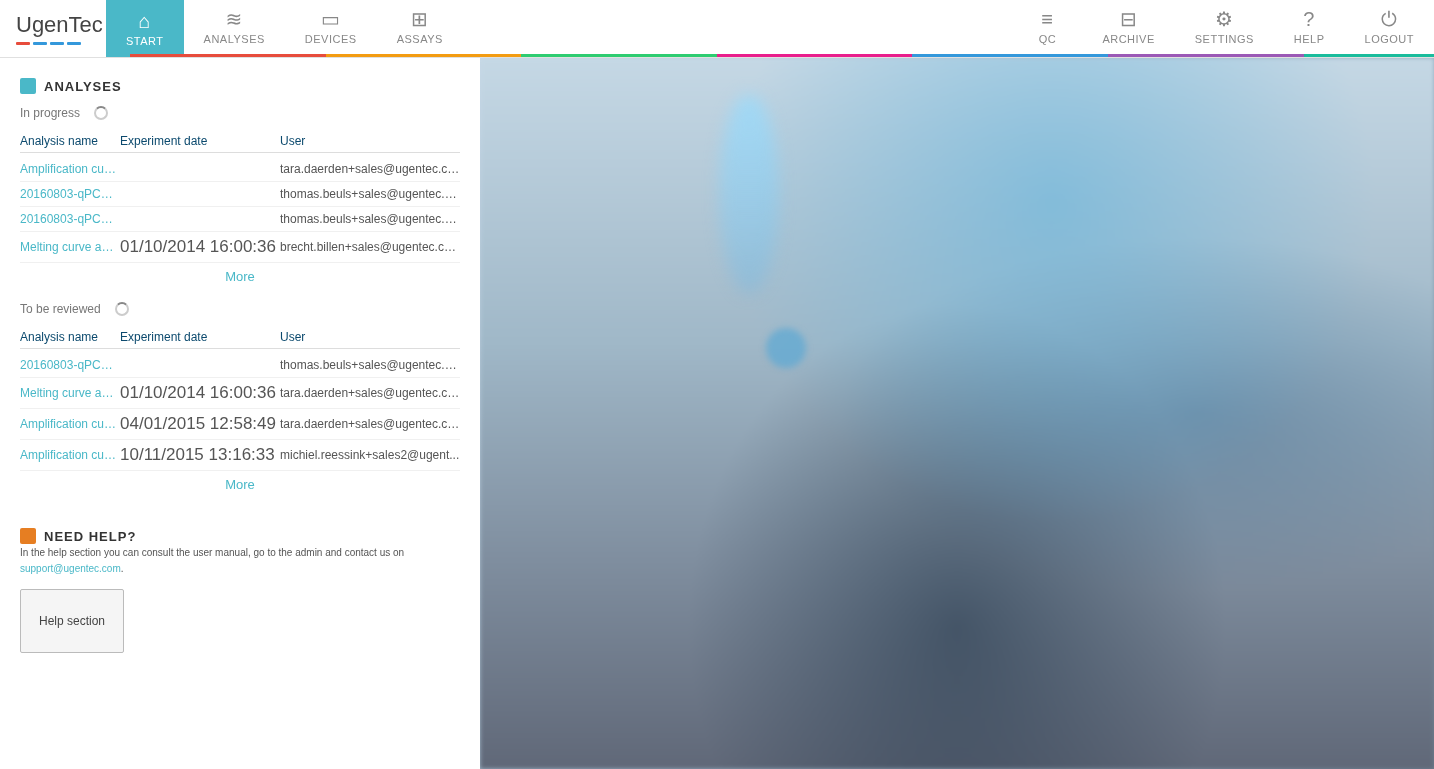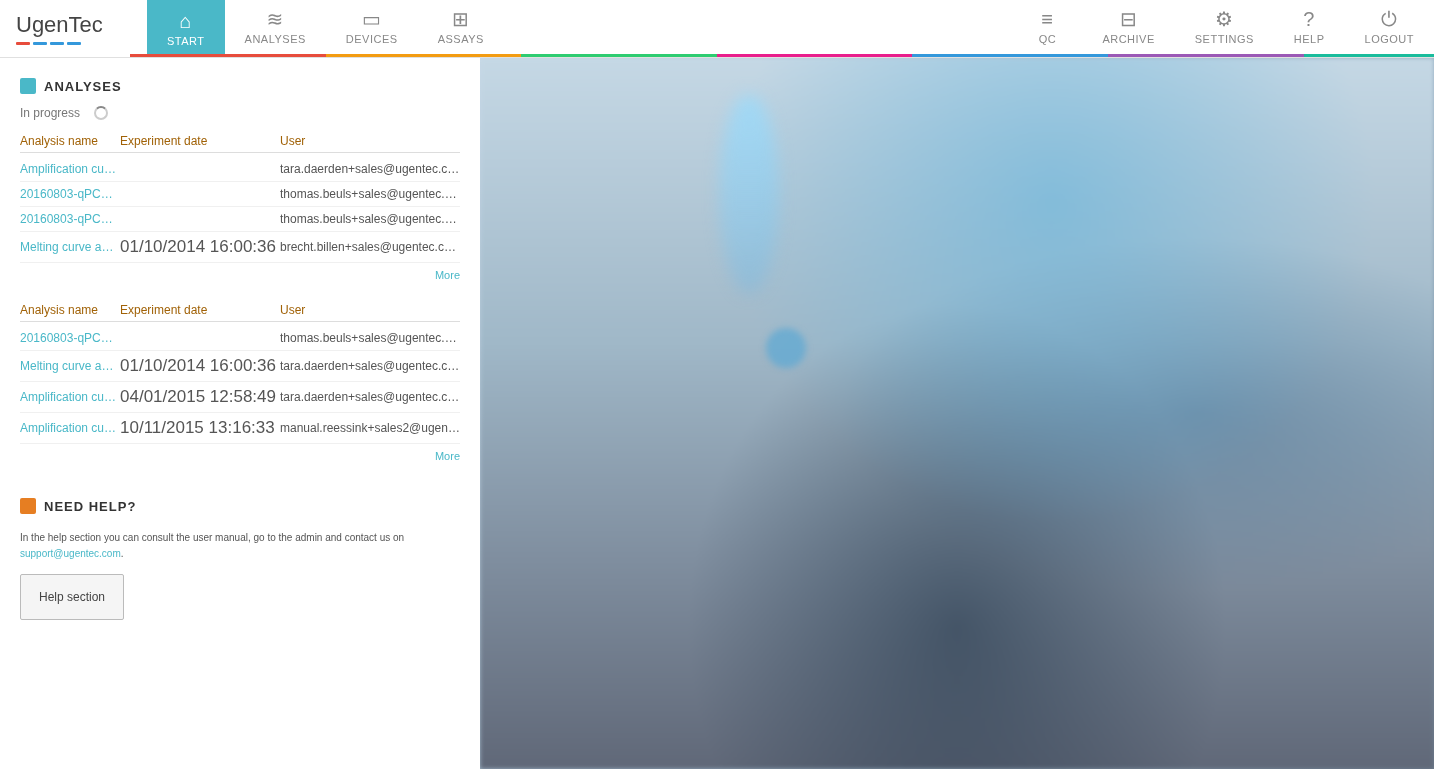--- a/index.html
+++ b/index.html
@@ -18,7 +18,7 @@
       display: flex;
       align-items: center;
       padding: 0 16px;
-      width: 147px;
+      width: 106px;
     }
     .logo-text {
       font-size: 22px;

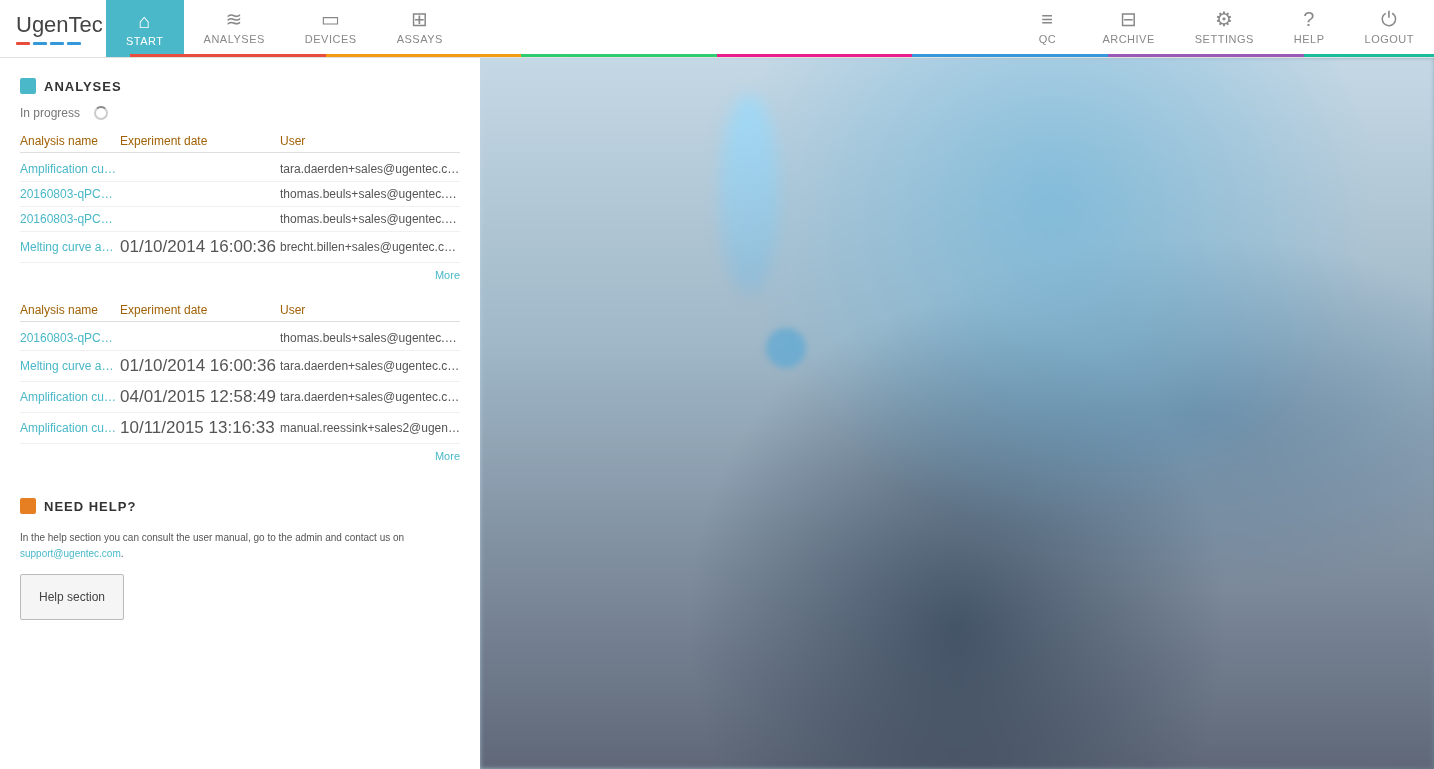--- a/index.html
+++ b/index.html
@@ -172,7 +172,7 @@
     }
     .table-header span {
       font-size: 12px;
-      color: #a16207;
+      color: #0c4a6e;
       font-weight: 500;
     }
 

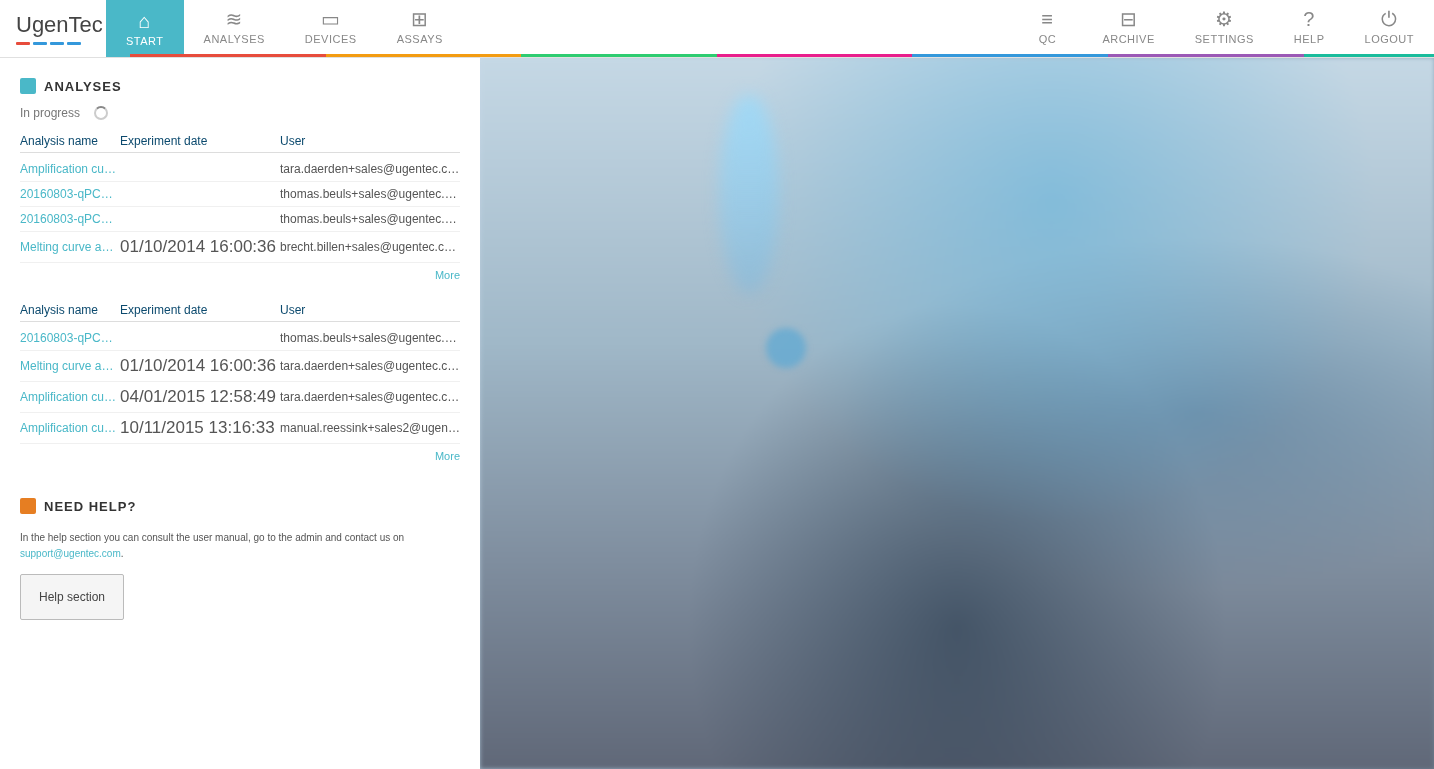--- a/index.html
+++ b/index.html
@@ -206,9 +206,9 @@
 
     .more-link {
       display: block;
-      text-align: right;
+      text-align: center;
       color: #4ab8c8;
-      font-size: 11px;
+      font-size: 13px;
       cursor: pointer;
       padding: 6px 0;
       margin-bottom: 12px;

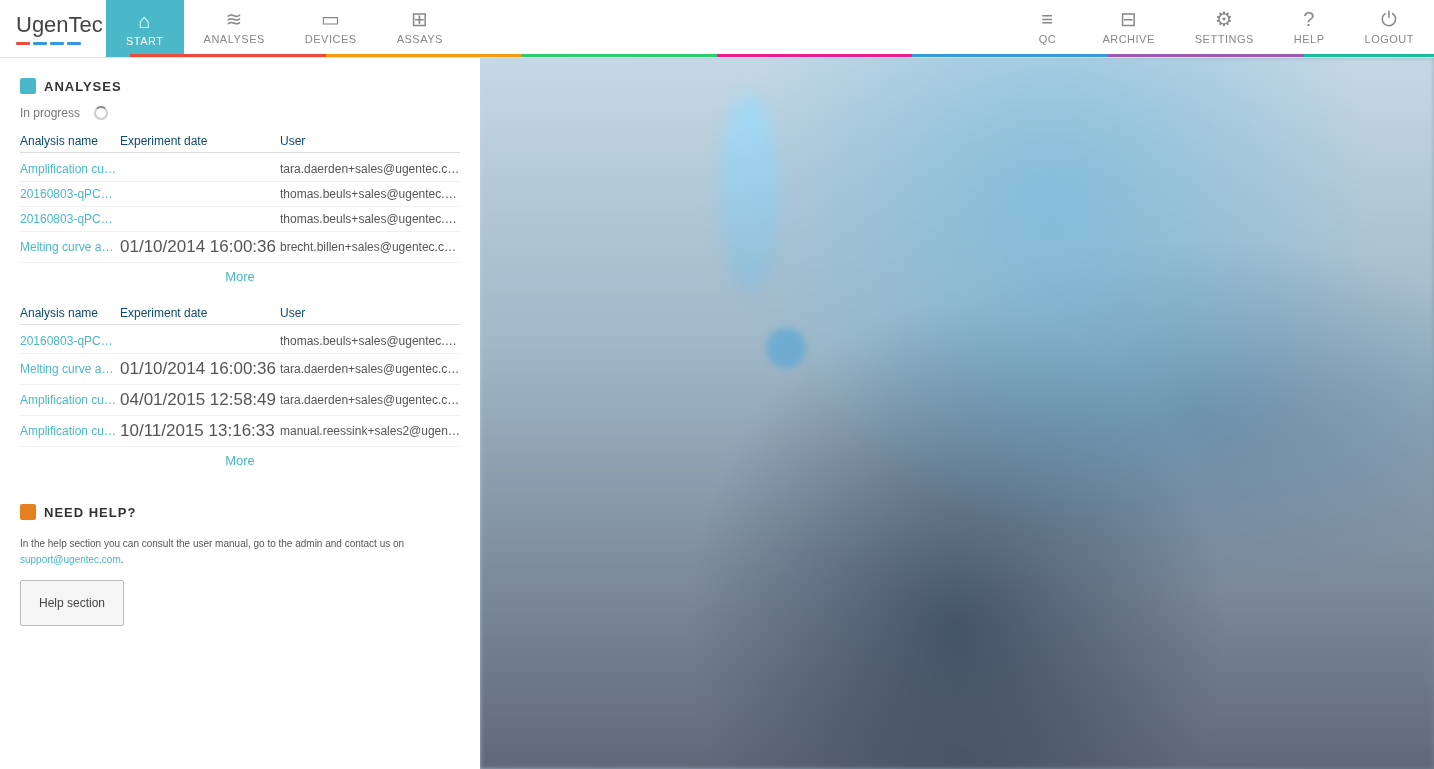--- a/index.html
+++ b/index.html
@@ -363,6 +363,10 @@
 
     <a class="more-link">More</a>
 
+    <div class="subsection-label">
+      <span>To be reviewed</span>
+      <span class="spinner"></span>
+    </div>
 
     <div class="table-header">
       <span>Analysis name</span>

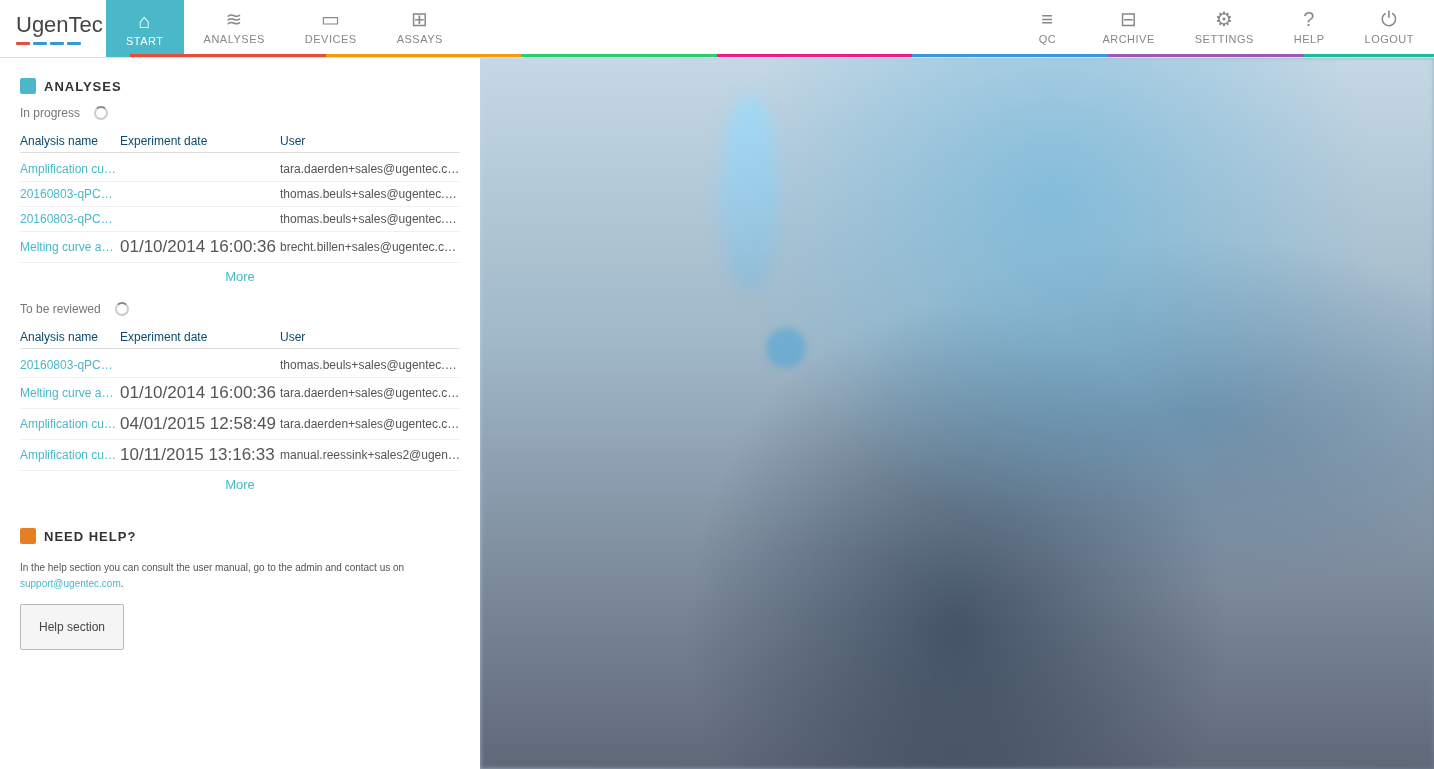--- a/index.html
+++ b/index.html
@@ -393,7 +393,7 @@
         <div class="table-row">
     <a class="analysis-link">Amplification curve analysis - multi...</a>
     <span class="table-date">10/11/2015 13:16:33</span>
-    <span class="table-user">manual.reessink+sales2@ugent...</span>
+    <span class="table-user">michiel.reessink+sales2@ugent...</span>
   </div>
       </div>
 

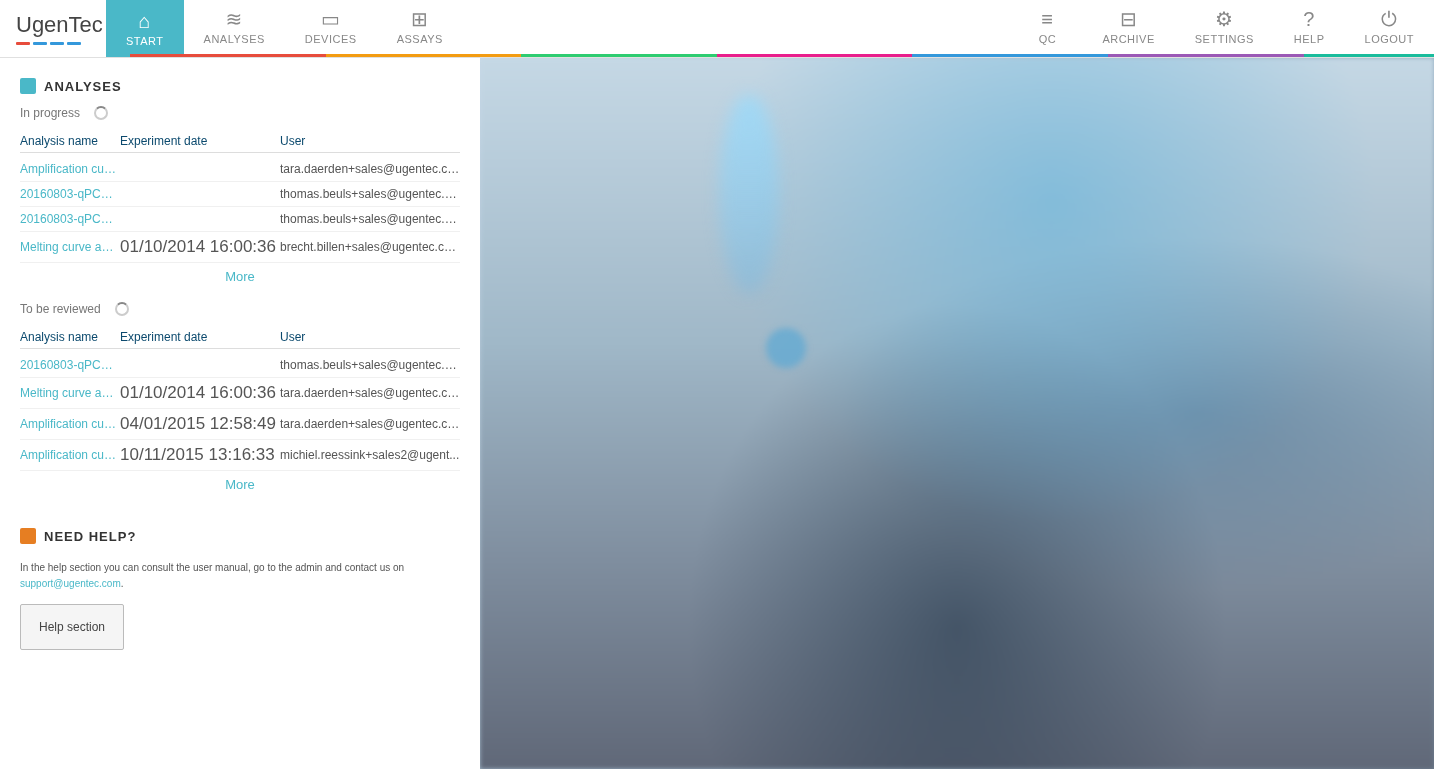--- a/index.html
+++ b/index.html
@@ -223,7 +223,7 @@
       display: flex;
       align-items: center;
       gap: 8px;
-      margin-bottom: 16px;
+      margin-bottom: 1px;
     }
     .help-badge {
       width: 16px;

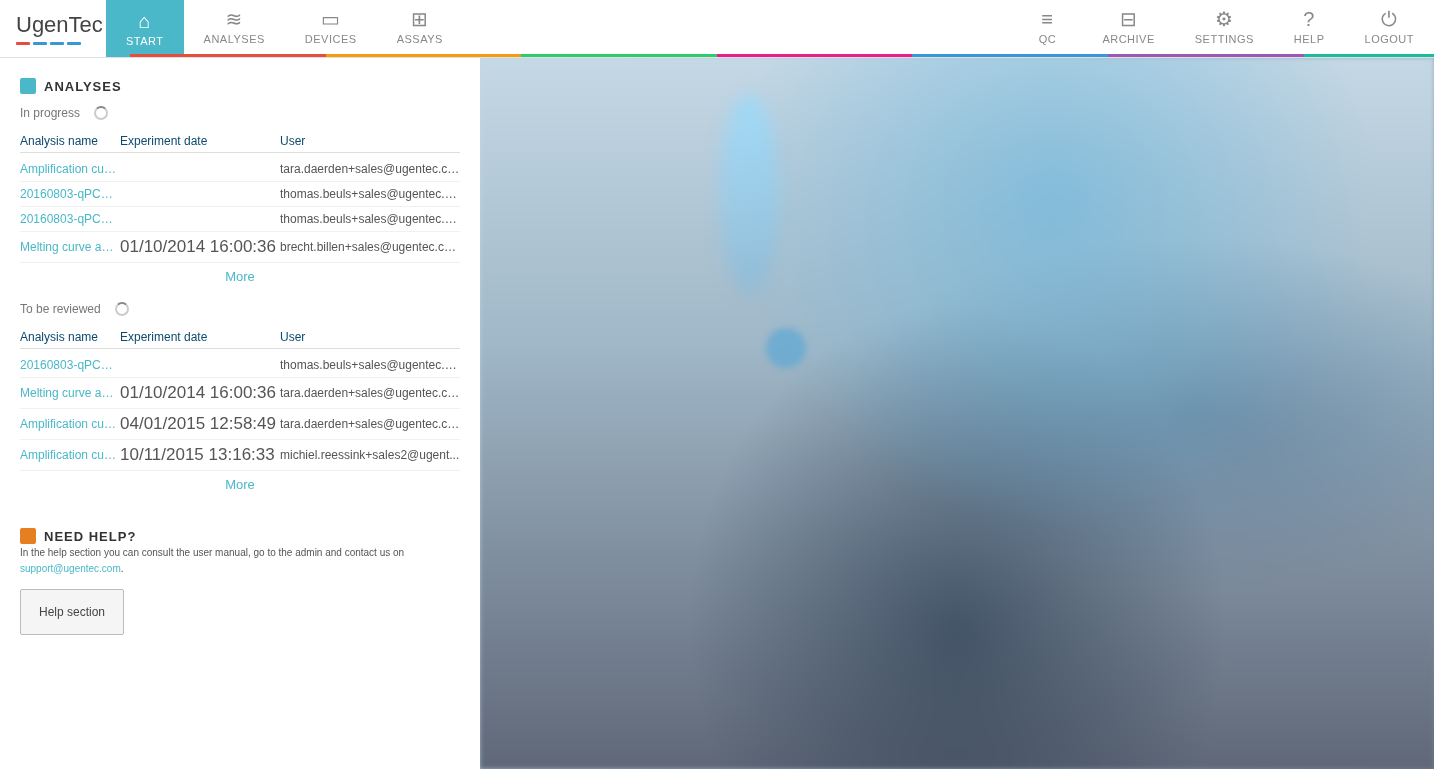--- a/index.html
+++ b/index.html
@@ -253,7 +253,7 @@
       border: 1px solid #bbb;
       background: #f5f5f5;
       color: #444;
-      padding: 15px 18px;
+      padding: 24px 18px;
       font-size: 12px;
       cursor: pointer;
       border-radius: 2px;

